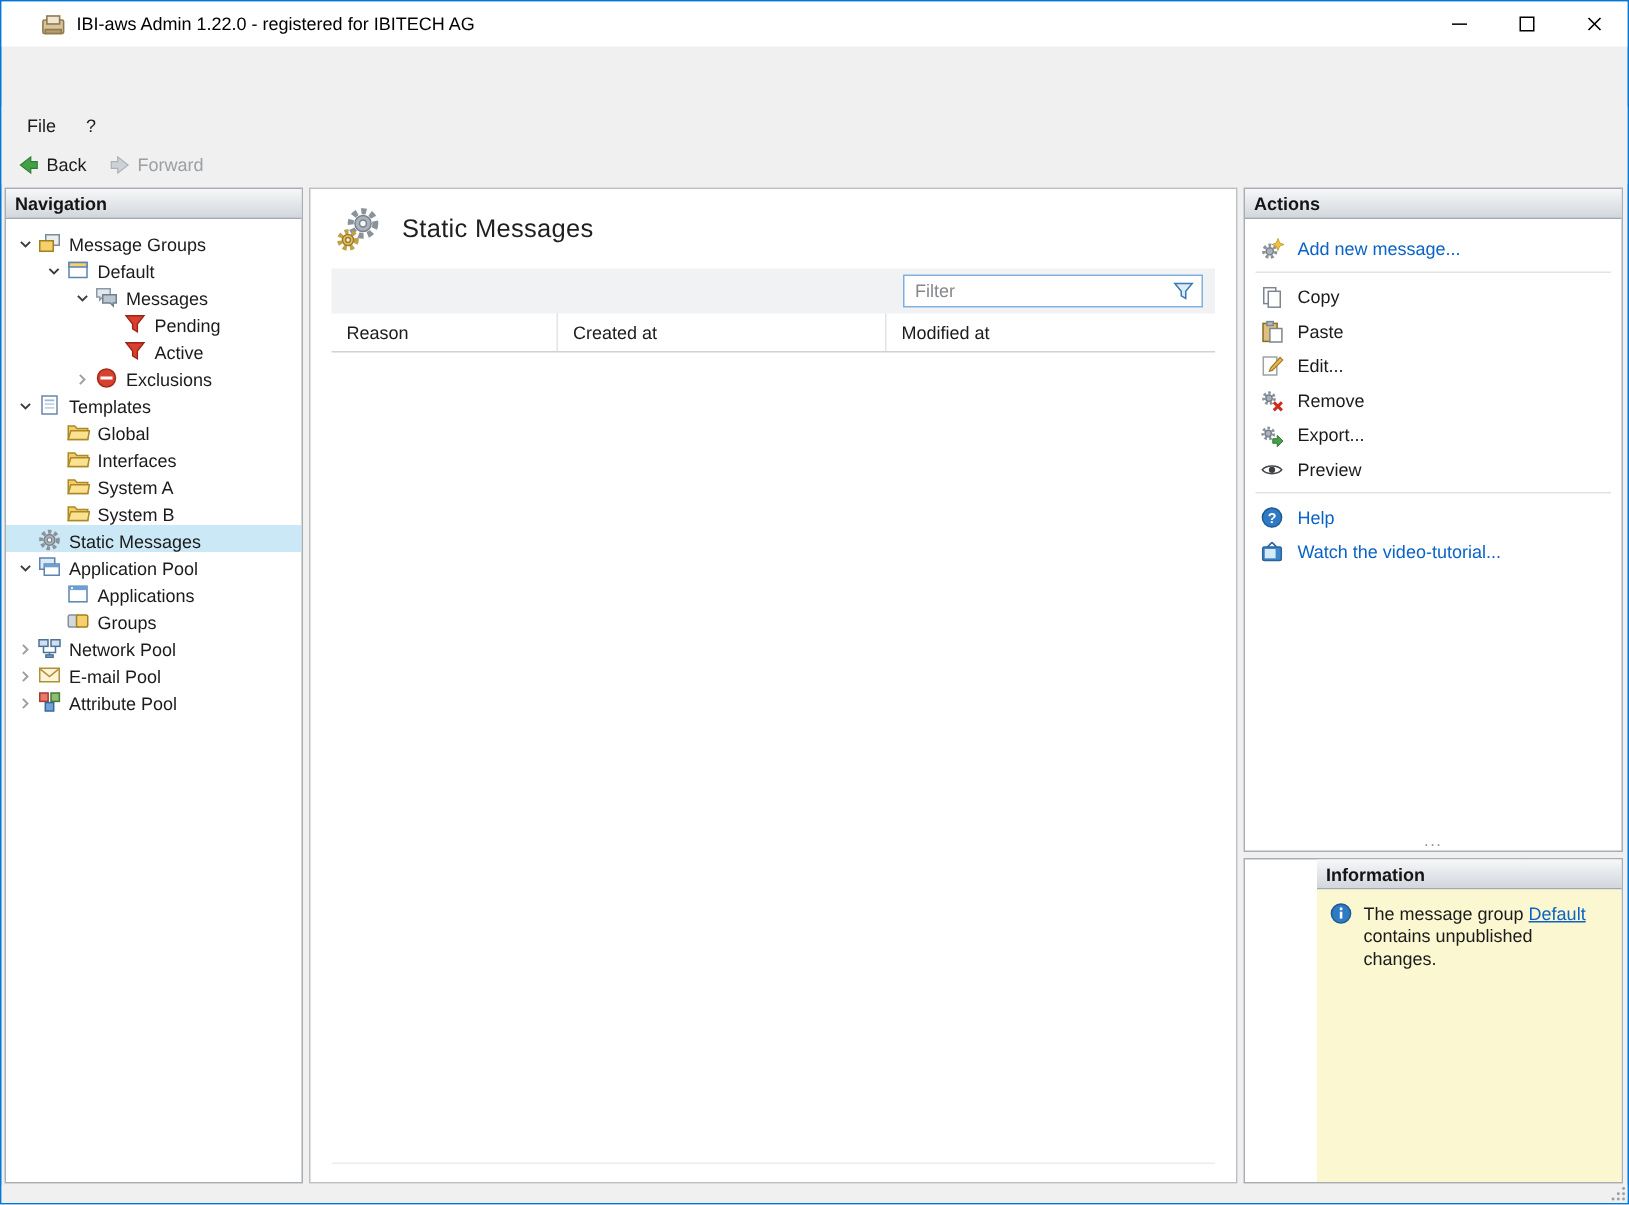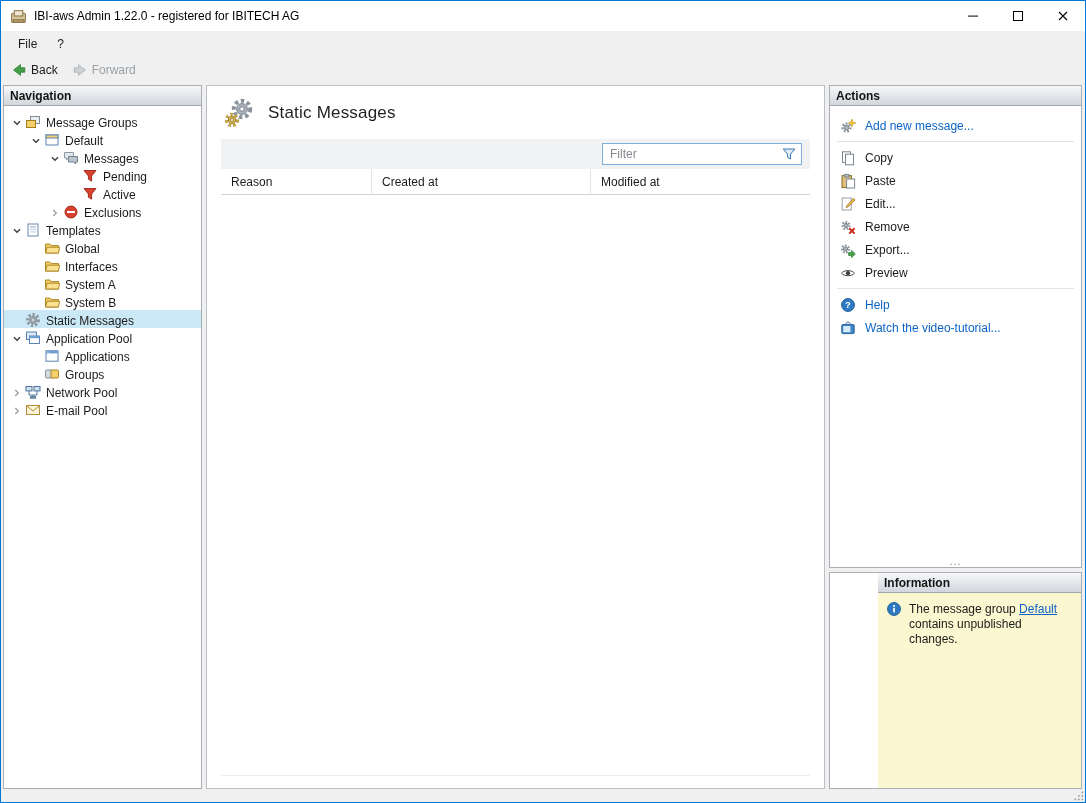--- a/index.html
+++ b/index.html
@@ -10,7 +10,7 @@
             display:flex; flex-direction:column; position:relative; overflow:hidden; }
 
   
-  .titlebar { flex:0 0 30px; background:#fff; display:flex; align-items:center; }
+  .titlebar { flex:0 0 30px; background:#fff; display:flex; align-items:center;padding-left:17px; }
   .title-icon { width:17px; height:17px; margin:0 7px 0 9px; }
   .title-icon svg { width:17px; height:17px; display:block; }
   .title-text { font-size:12px; color:#000; }

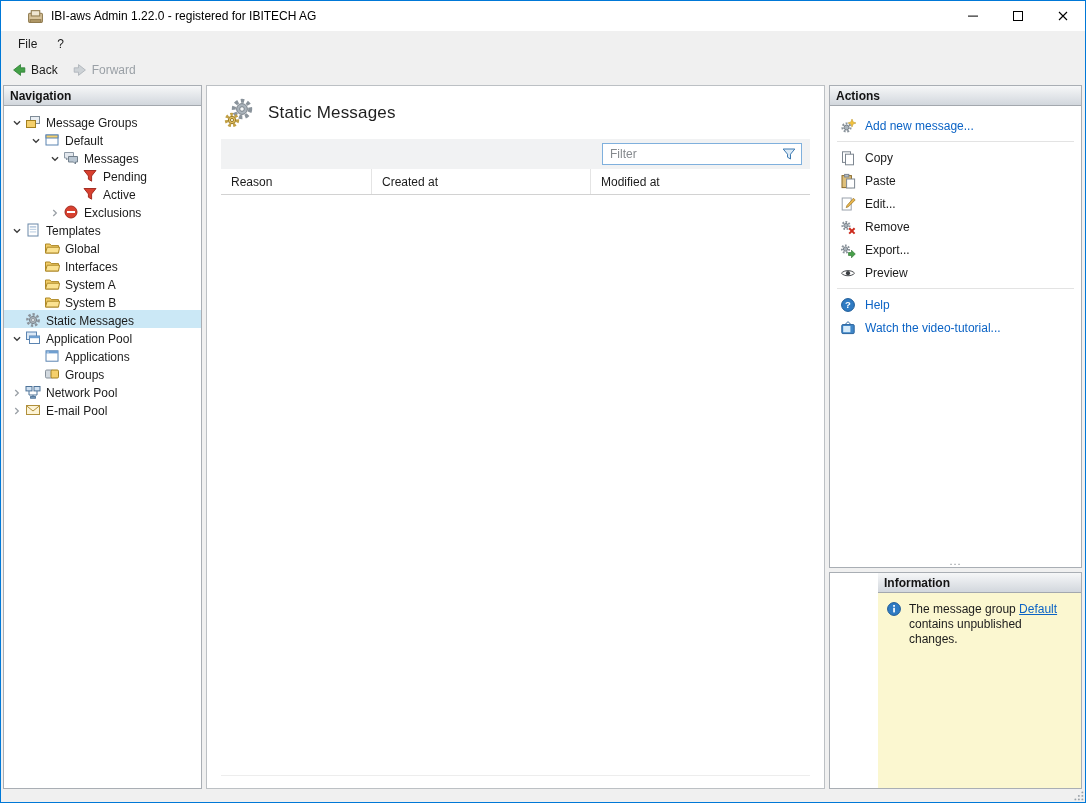--- a/index.html
+++ b/index.html
@@ -19,7 +19,7 @@
   .win-btn svg { width:16px; height:16px; display:block; }
 
   
-  .menubar { flex:0 0 26px; display:flex; align-items:center; background:#f0f0f0; padding-left:7px; }
+  .menubar { flex:0 0 26px; display:flex; align-items:center; background:#f0f0f0; padding-left:7px;margin-top:40px; }
   .menu-item { padding:4px 10px; }
   .toolbar { flex:0 0 26px; display:flex; align-items:center; background:#f0f0f0; padding-left:5px; }
   .tool-btn { display:flex; align-items:center; gap:4px; padding:3px 9px 3px 5px; }

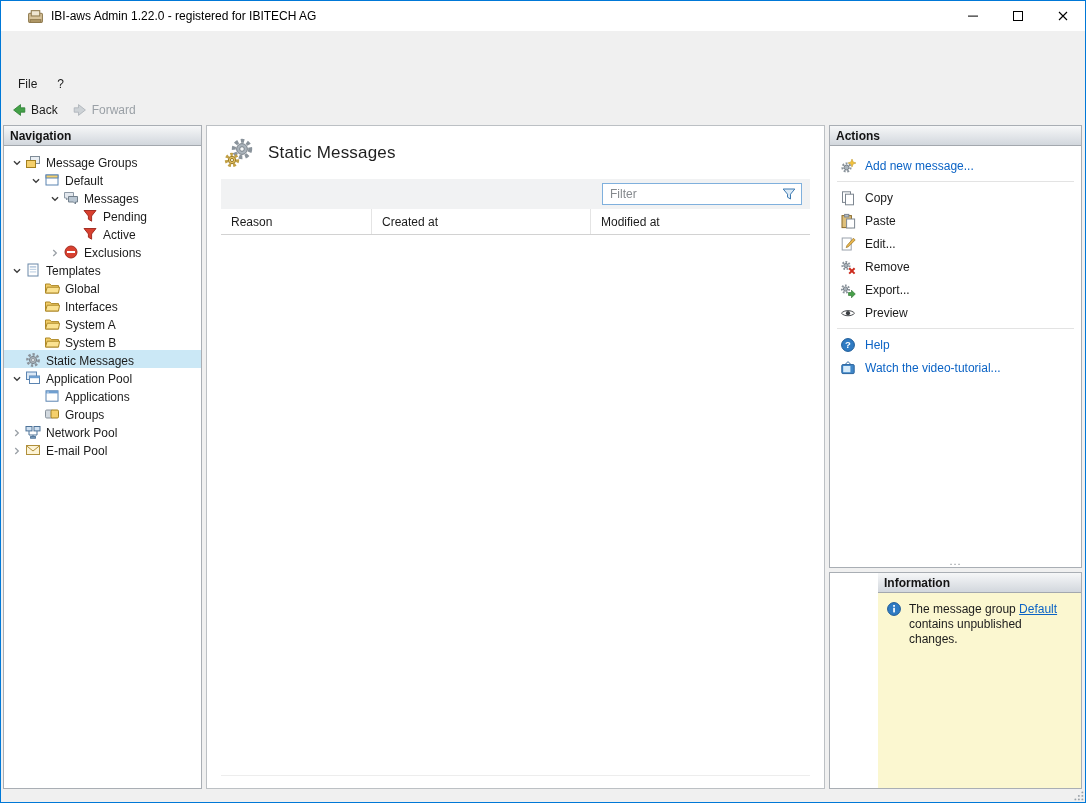--- a/index.html
+++ b/index.html
@@ -492,6 +492,19 @@
             </span>
           <span class="tree-label">E-mail Pool</span>
         </div>
+        <div class="tree-row" style="padding-left:6px">
+          <span class="expander">
+              <svg>
+                <use href="#s-chev-right"></use>
+              </svg>
+            </span>
+          <span class="tree-icon">
+              <svg>
+                <use href="#s-attrib"></use>
+              </svg>
+            </span>
+          <span class="tree-label">Attribute Pool</span>
+        </div>
 
       </div>
     </div>

